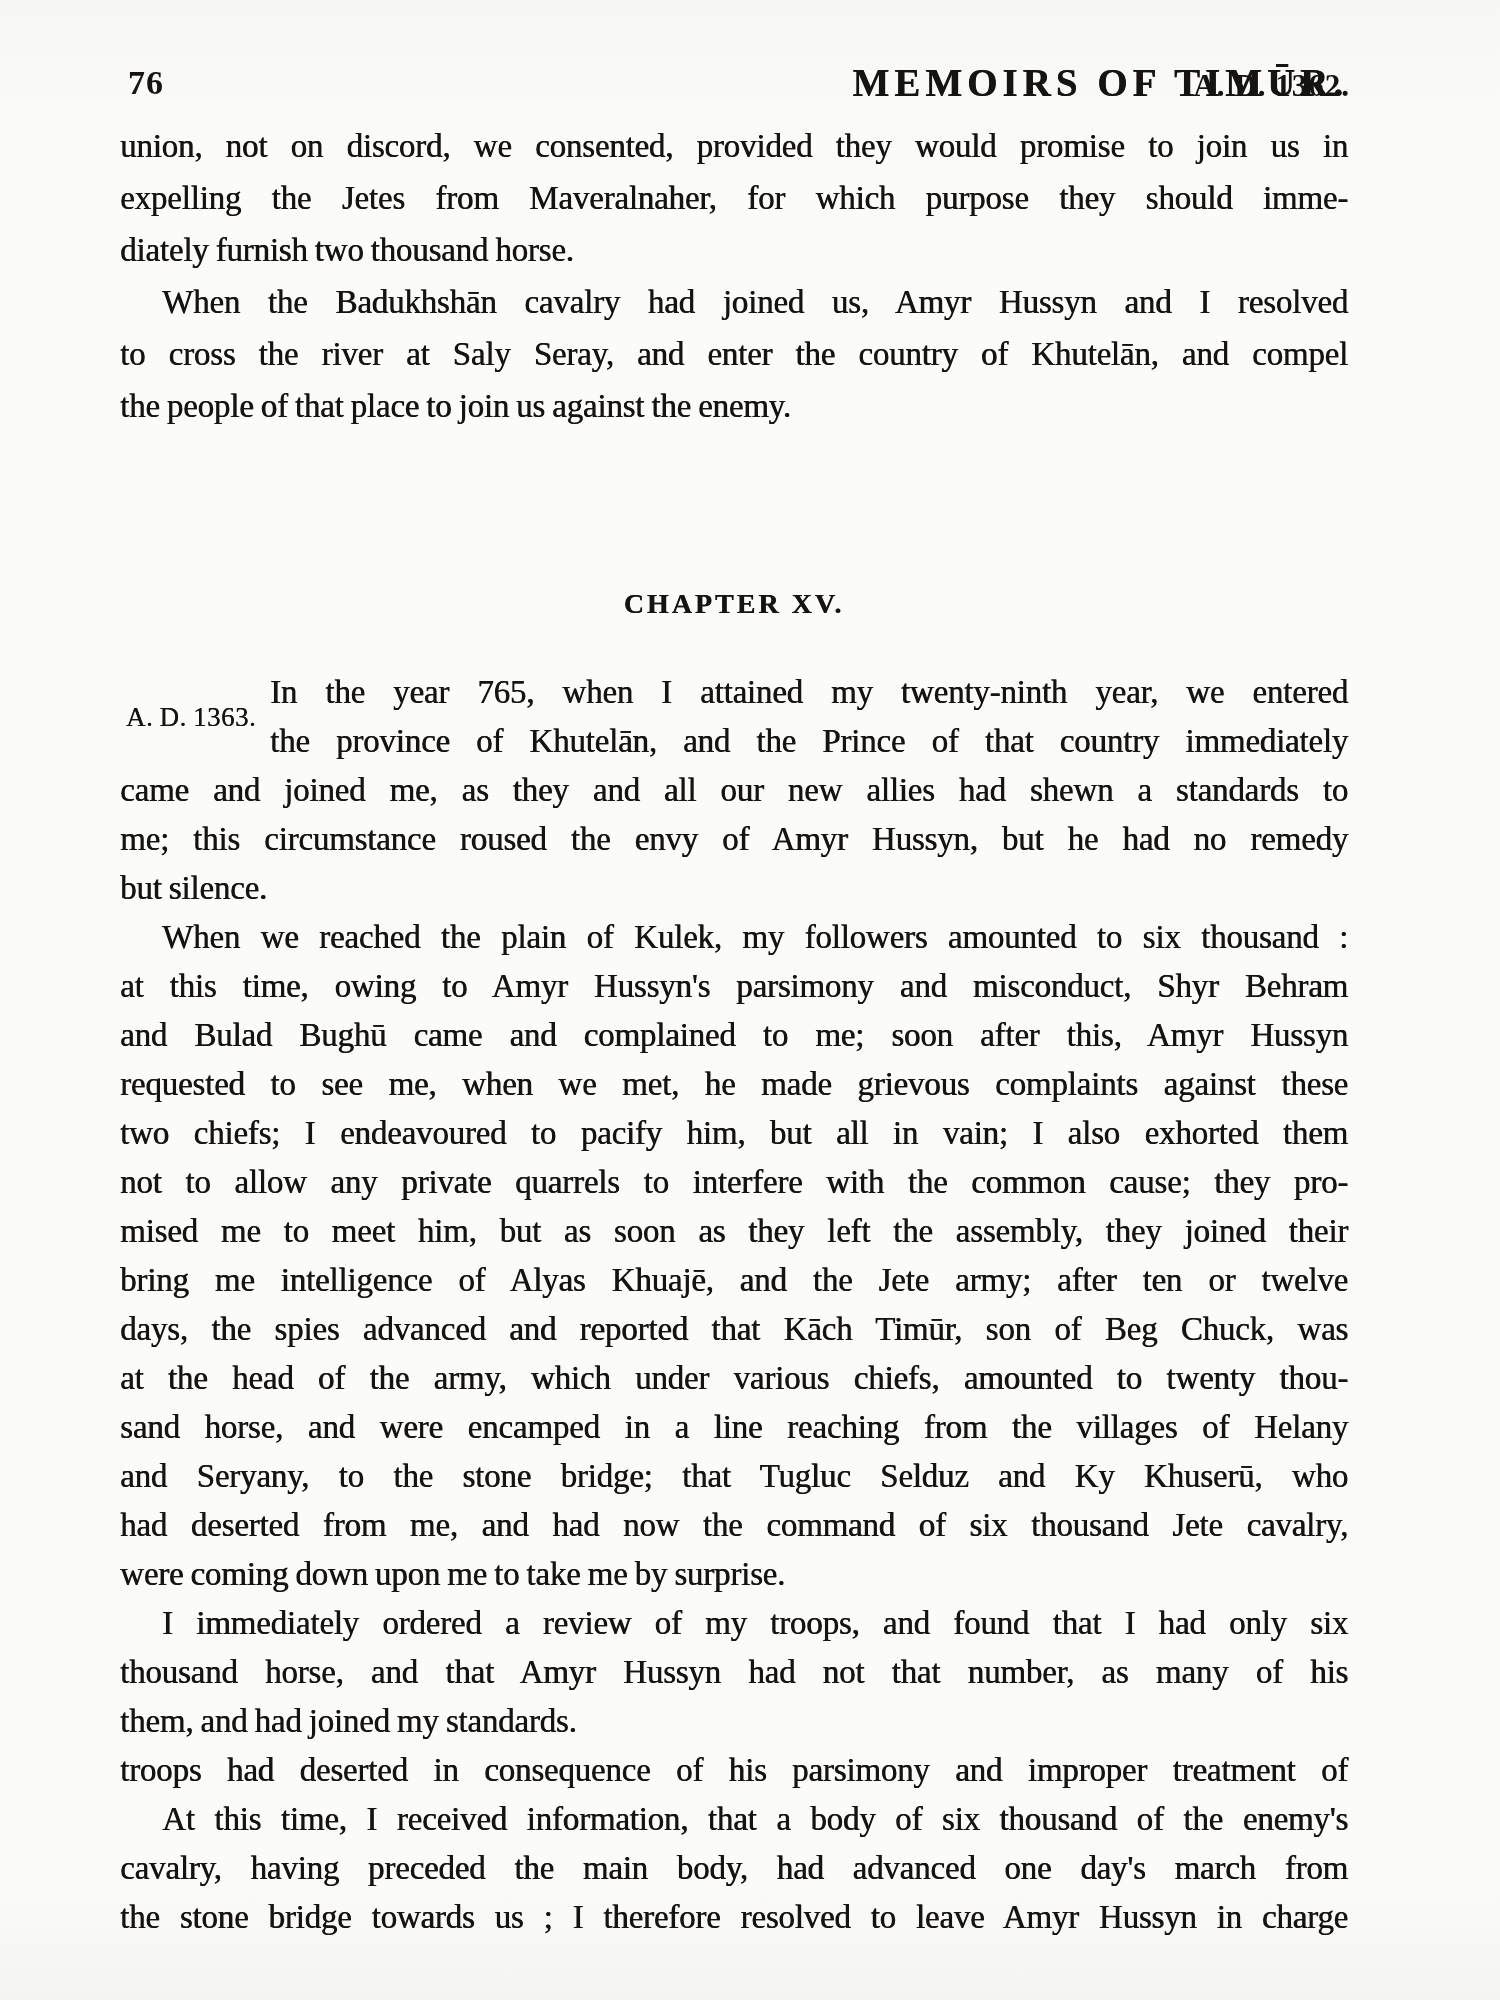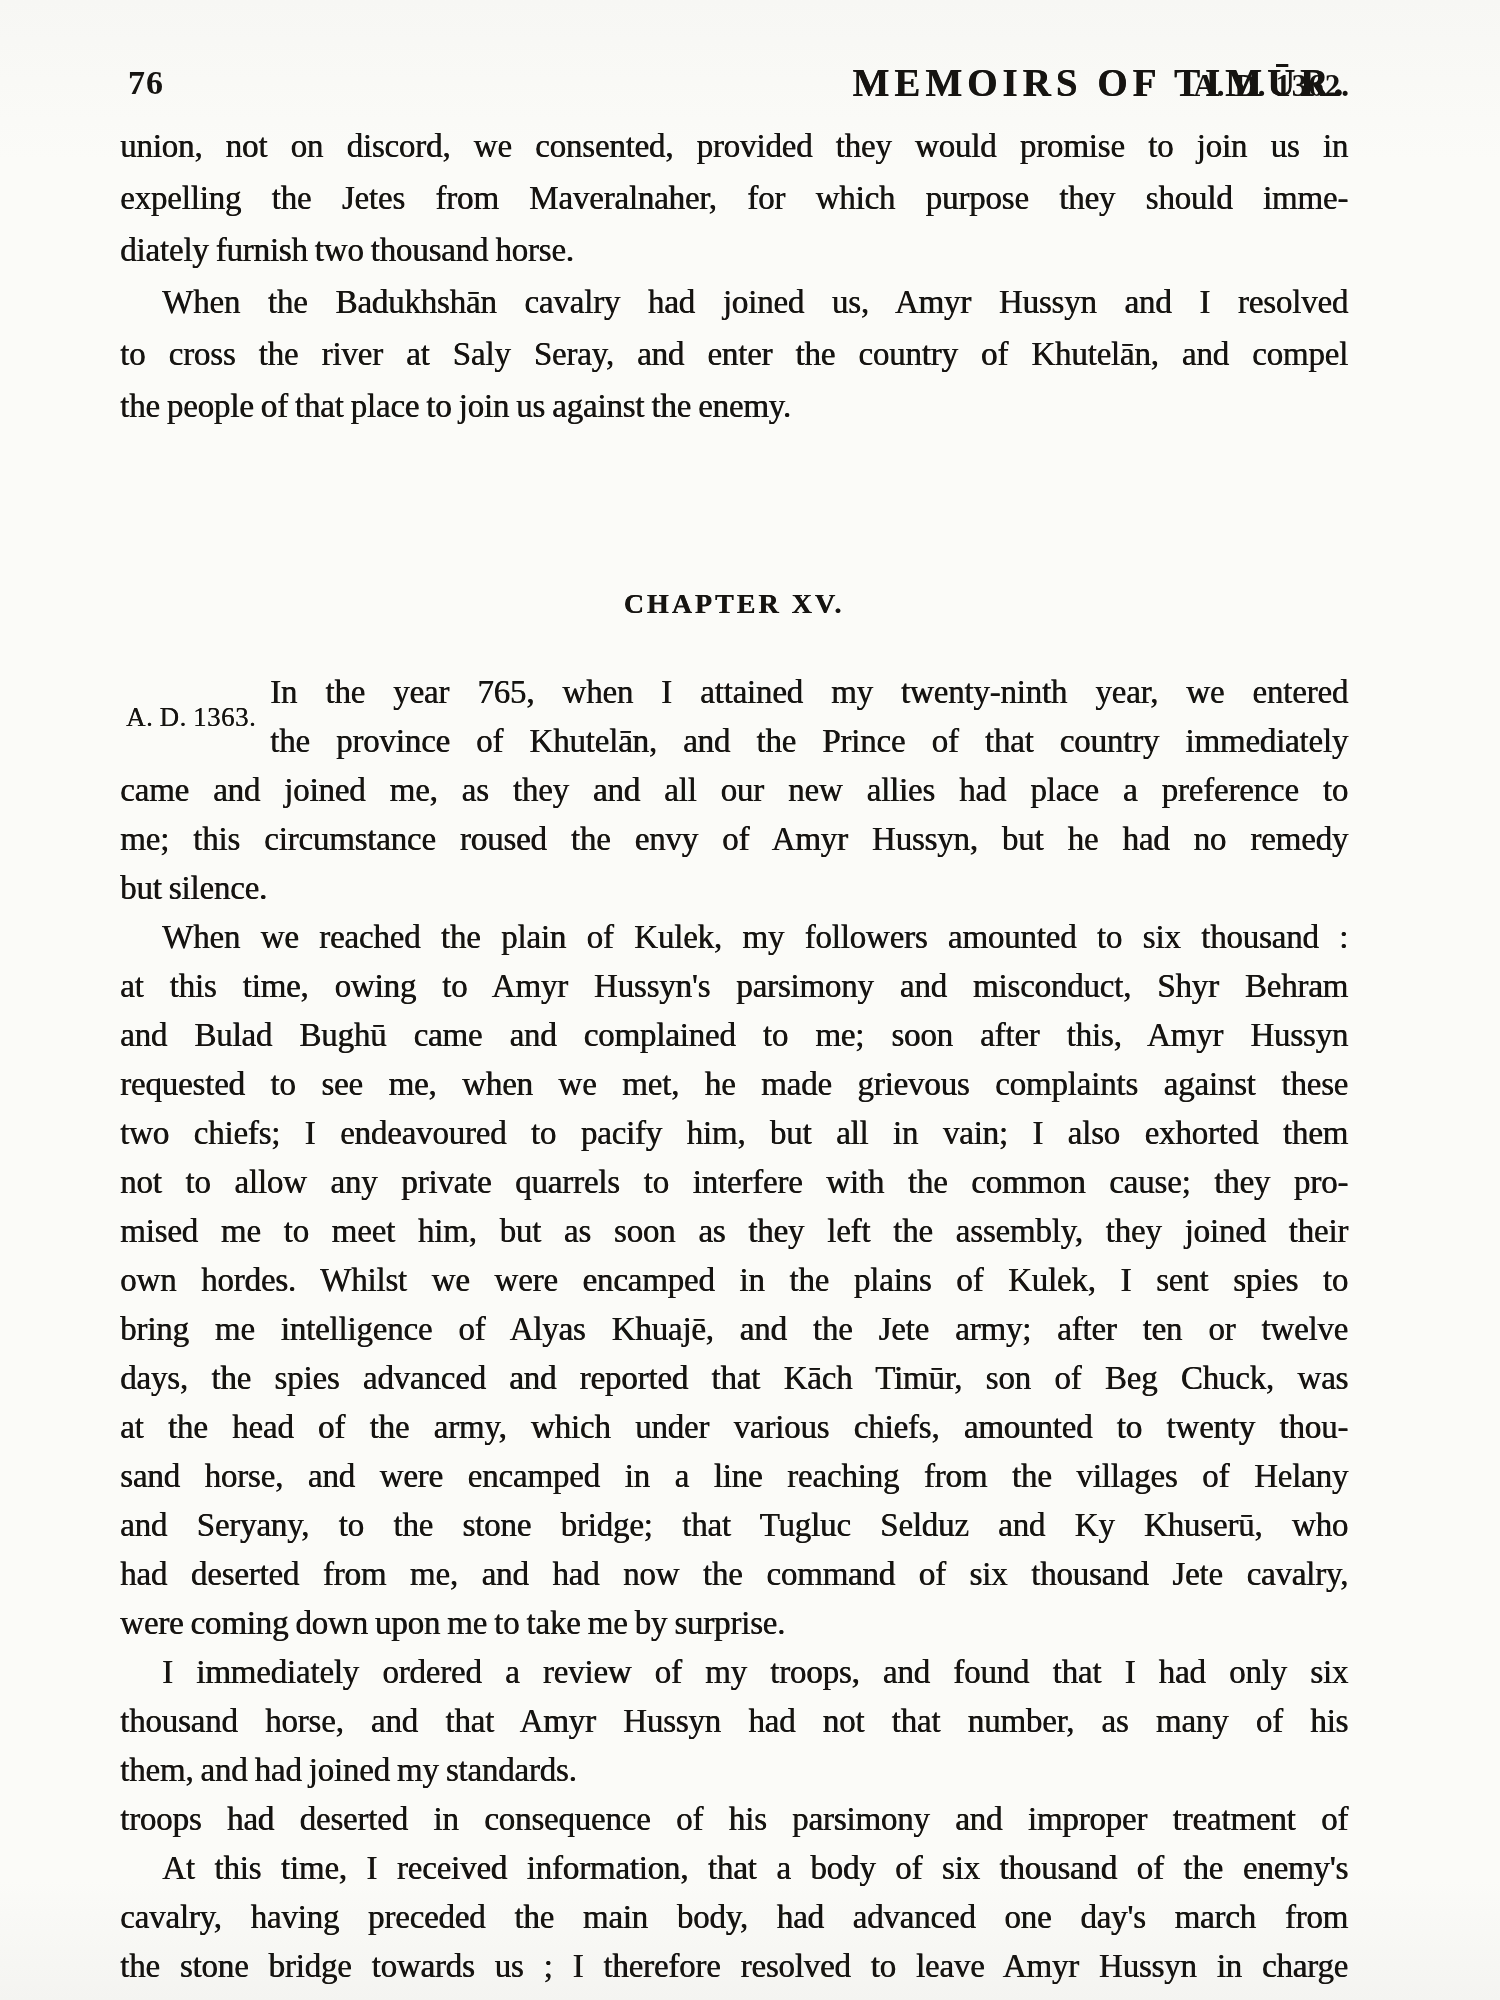--- a/index.html
+++ b/index.html
@@ -91,7 +91,7 @@
         <span class="margin-note">A. D. 1363.</span>
         <div class="line">In the year 765, when I attained my twenty-ninth year, we entered</div>
         <div class="line">the province of Khutelān, and the Prince of that country immediately</div>
-        <div class="line">came and joined me, as they and all our new allies had place a preference to</div>
+        <div class="line">came and joined me, as they and all our new allies had shewn a standards to</div>
         <div class="line">me; this circumstance roused the envy of Amyr Hussyn, but he had no remedy</div>
         <div class="line flush">but silence.</div>
       </div>

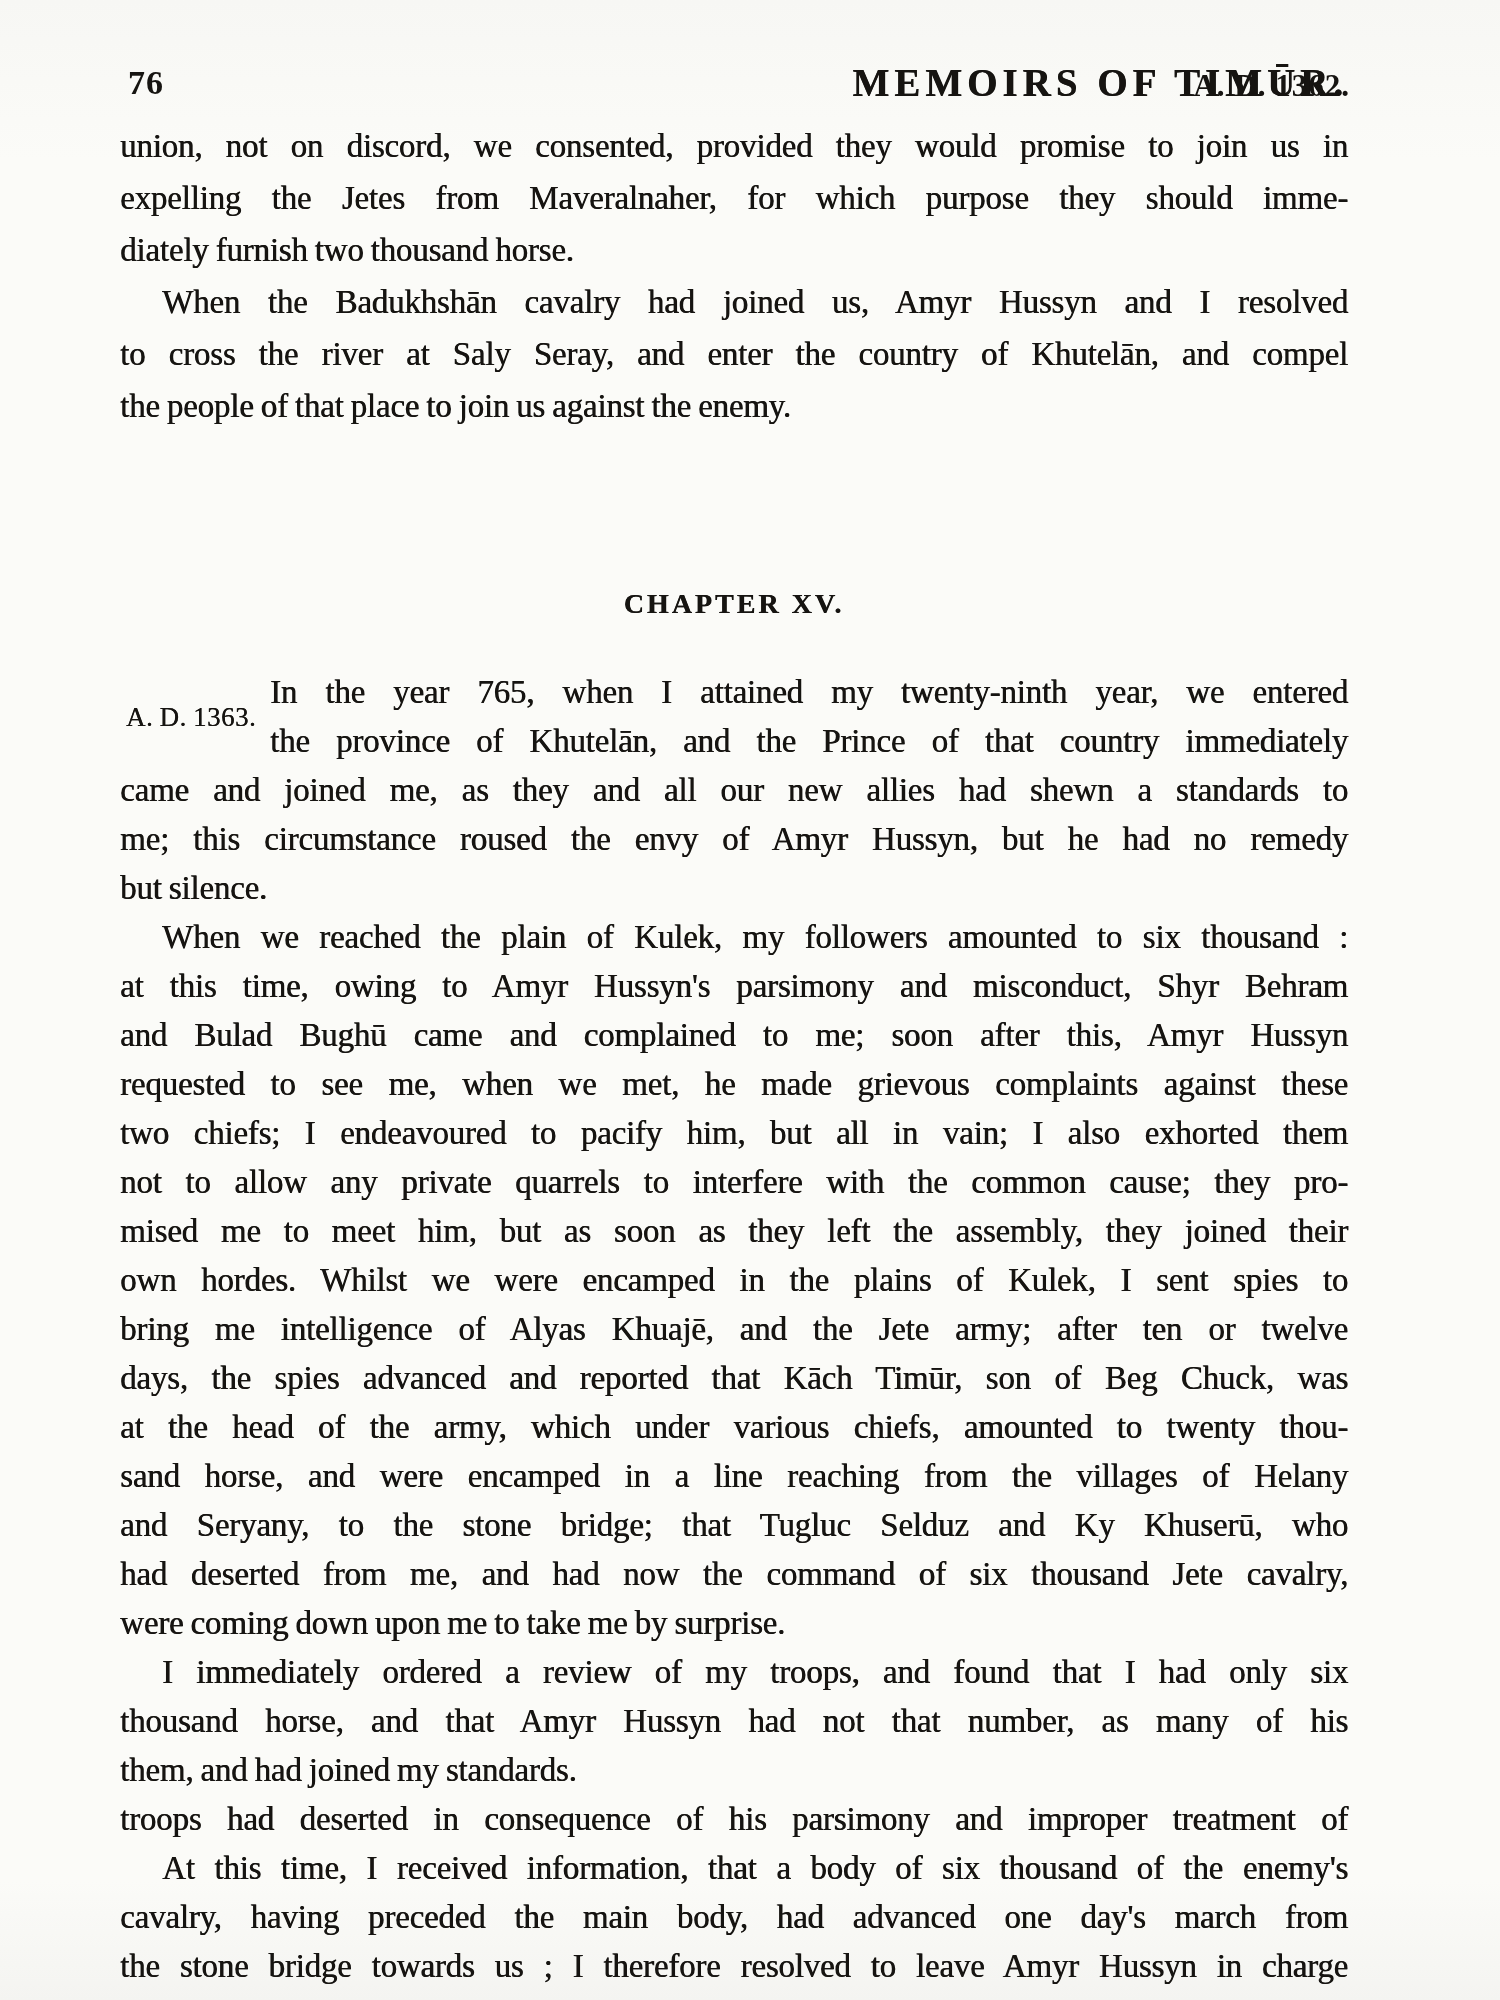--- a/index.html
+++ b/index.html
@@ -103,7 +103,6 @@
         <div class="line">two chiefs; I endeavoured to pacify him, but all in vain; I also exhorted them</div>
         <div class="line">not to allow any private quarrels to interfere with the common cause; they pro-</div>
         <div class="line">mised me to meet him, but as soon as they left the assembly, they joined their</div>
-        <div class="line">own hordes.  Whilst we were encamped in the plains of Kulek, I sent spies to</div>
         <div class="line">bring me intelligence of Alyas Khuajē, and the Jete army; after ten or twelve</div>
         <div class="line">days, the spies advanced and reported that Kāch Timūr, son of Beg Chuck, was</div>
         <div class="line">at the head of the army, which under various chiefs, amounted to twenty thou-</div>

